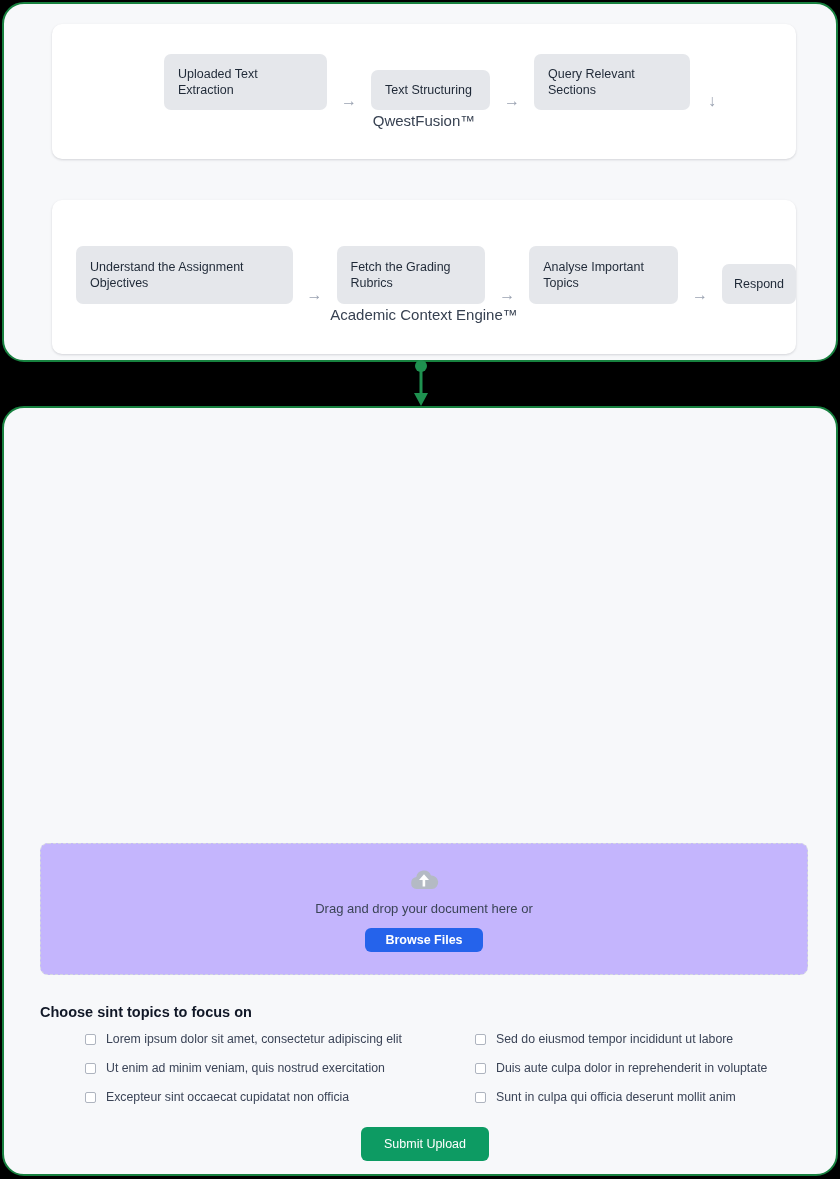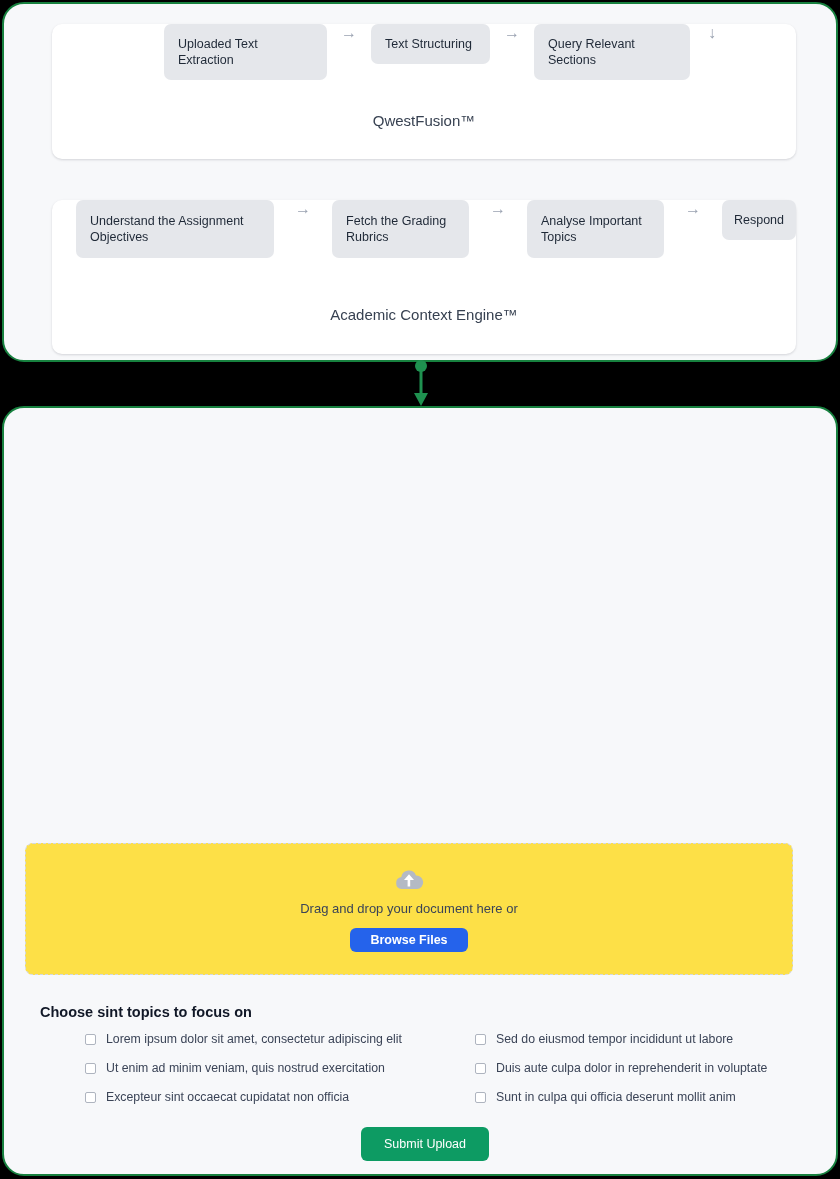--- a/index.html
+++ b/index.html
@@ -34,7 +34,7 @@
 
   .flowrow {
     display: flex;
-    align-items: flex-start;
+    align-items: flex-end;
     padding: 0 0 0 0;
     height: 86px;
   }

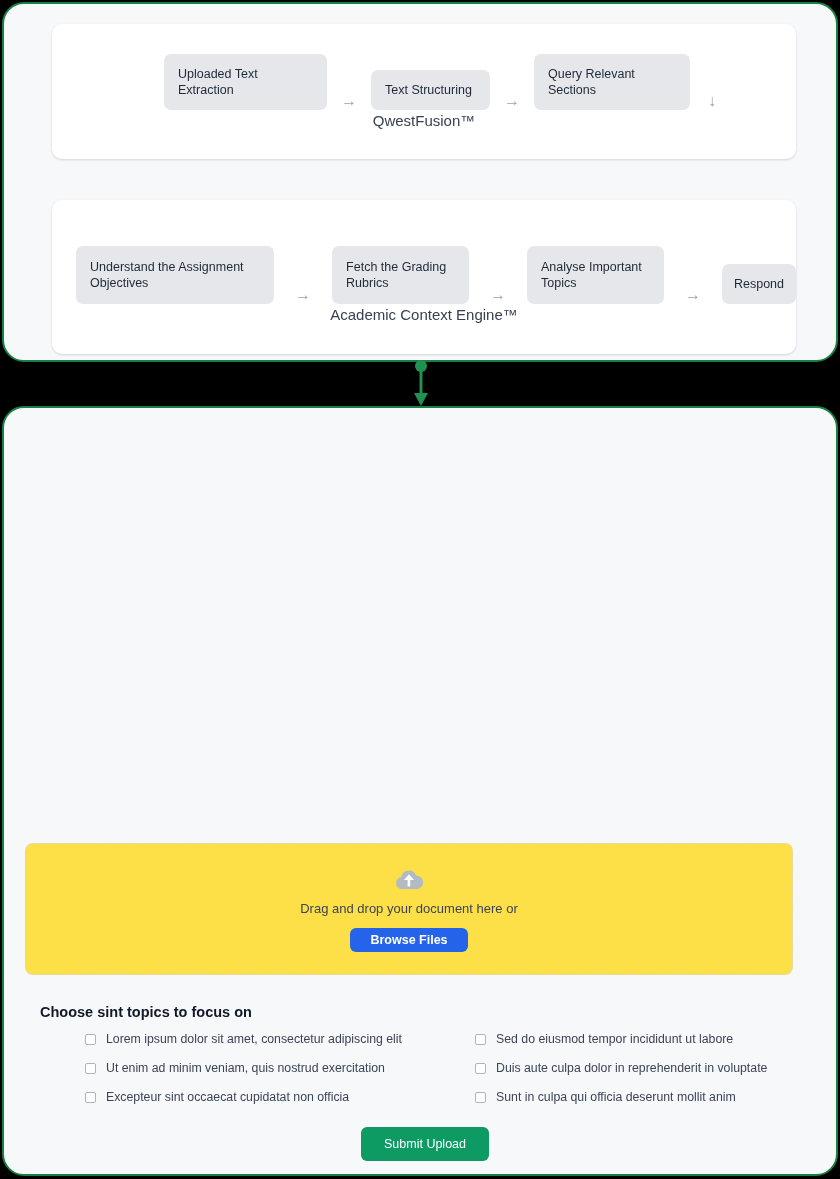--- a/index.html
+++ b/index.html
@@ -39,7 +39,7 @@
     height: 86px;
   }
   #card-qwest .flowrow { padding-left: 112px; }
-  #card-context .flowrow { padding-left: 24px; gap: 7px; }
+  #card-context .flowrow { padding-left: 24px; }
 
   .chip {
     background: #e5e7eb;

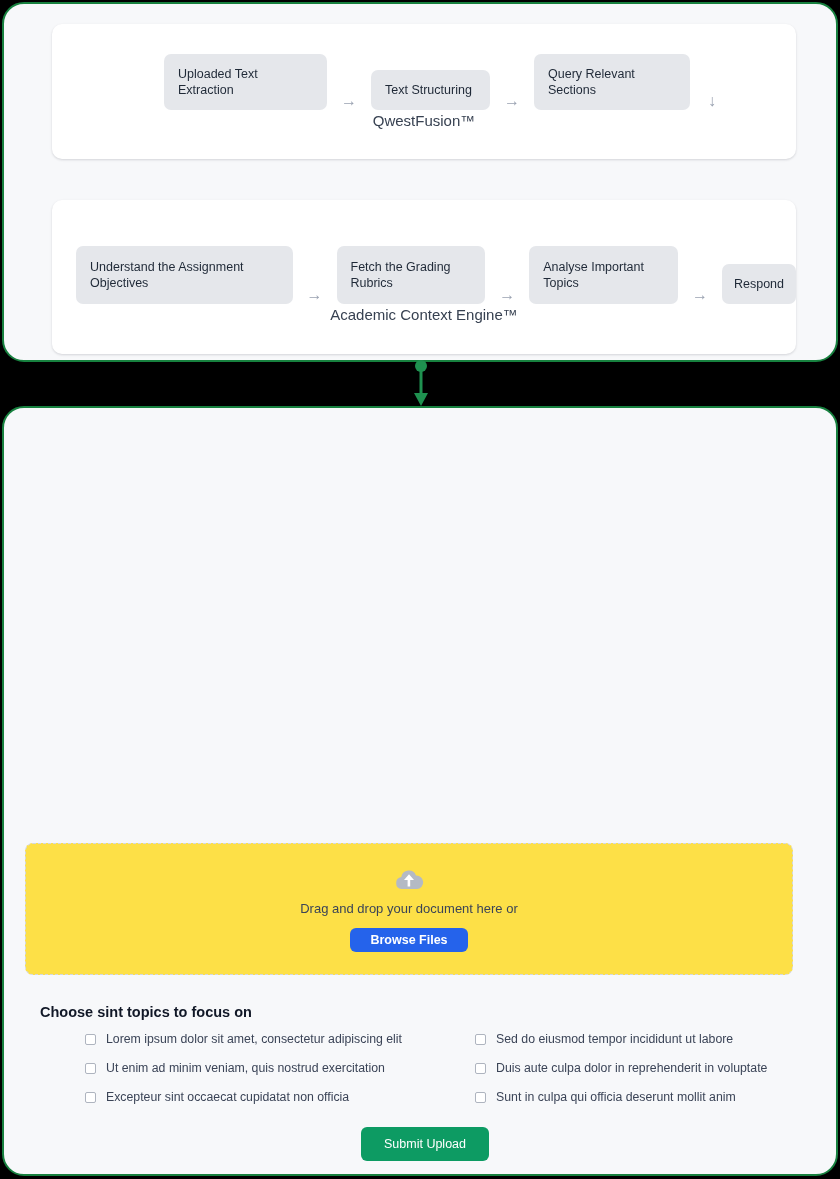--- a/index.html
+++ b/index.html
@@ -89,11 +89,11 @@
   
   #dropzone {
     position: absolute;
-    left: 21px; top: 435px;
+    left: 36px; top: 435px;
     width: 768px; height: 132px;
     border: 1px dashed #d3d7de;
     border-radius: 8px;
-    background: #fde047;
+    background: #c4b5fd;
     display: flex;
     flex-direction: column;
     align-items: center;

